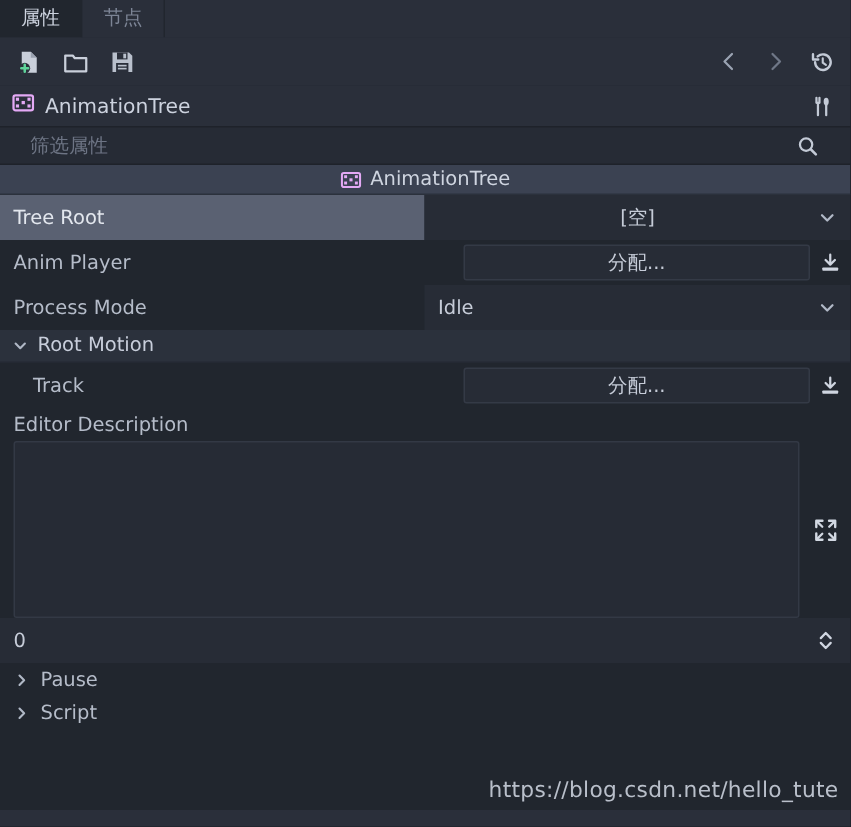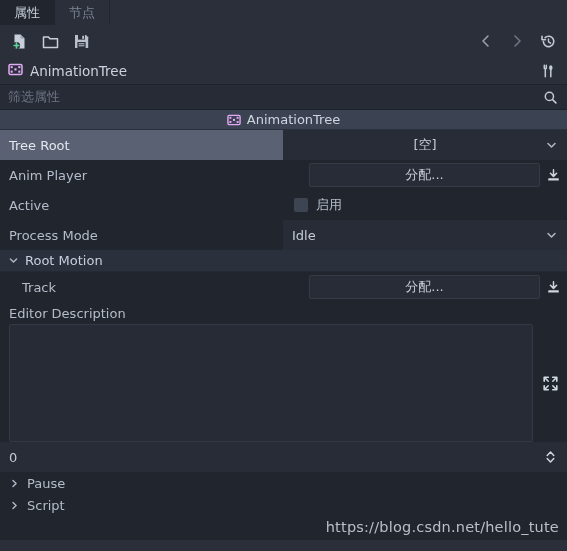--- a/index.html
+++ b/index.html
@@ -49,7 +49,7 @@
   .filterbar {
     height: 26px; display: flex; align-items: center;
     background: #262b35; border-top: 1px solid #1e222a; border-bottom: 1px solid #1e222a;
-    padding: 0 8px; flex: 0 0 auto;
+    padding: 0 20px; flex: 0 0 auto;
   }
   .filterbar .ph { font-size: 13px; color: #6d7484; flex: 1; }
   .filterbar .sicon { width: 18px; display:flex; align-items:center; justify-content:center; cursor:pointer;}

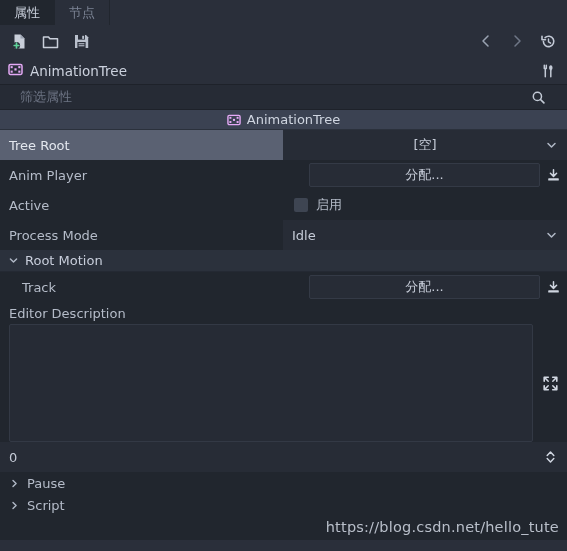--- a/index.html
+++ b/index.html
@@ -268,15 +268,6 @@
       </div>
     </div>
 
-    <div class="row">
-      <div class="lbl">Active</div>
-      <div class="val">
-        <div class="checkwrap">
-          <span class="cbox"></span>
-          <span class="ctext">启用</span>
-        </div>
-      </div>
-    </div>
 
     <div class="row">
       <div class="lbl">Process Mode</div>

